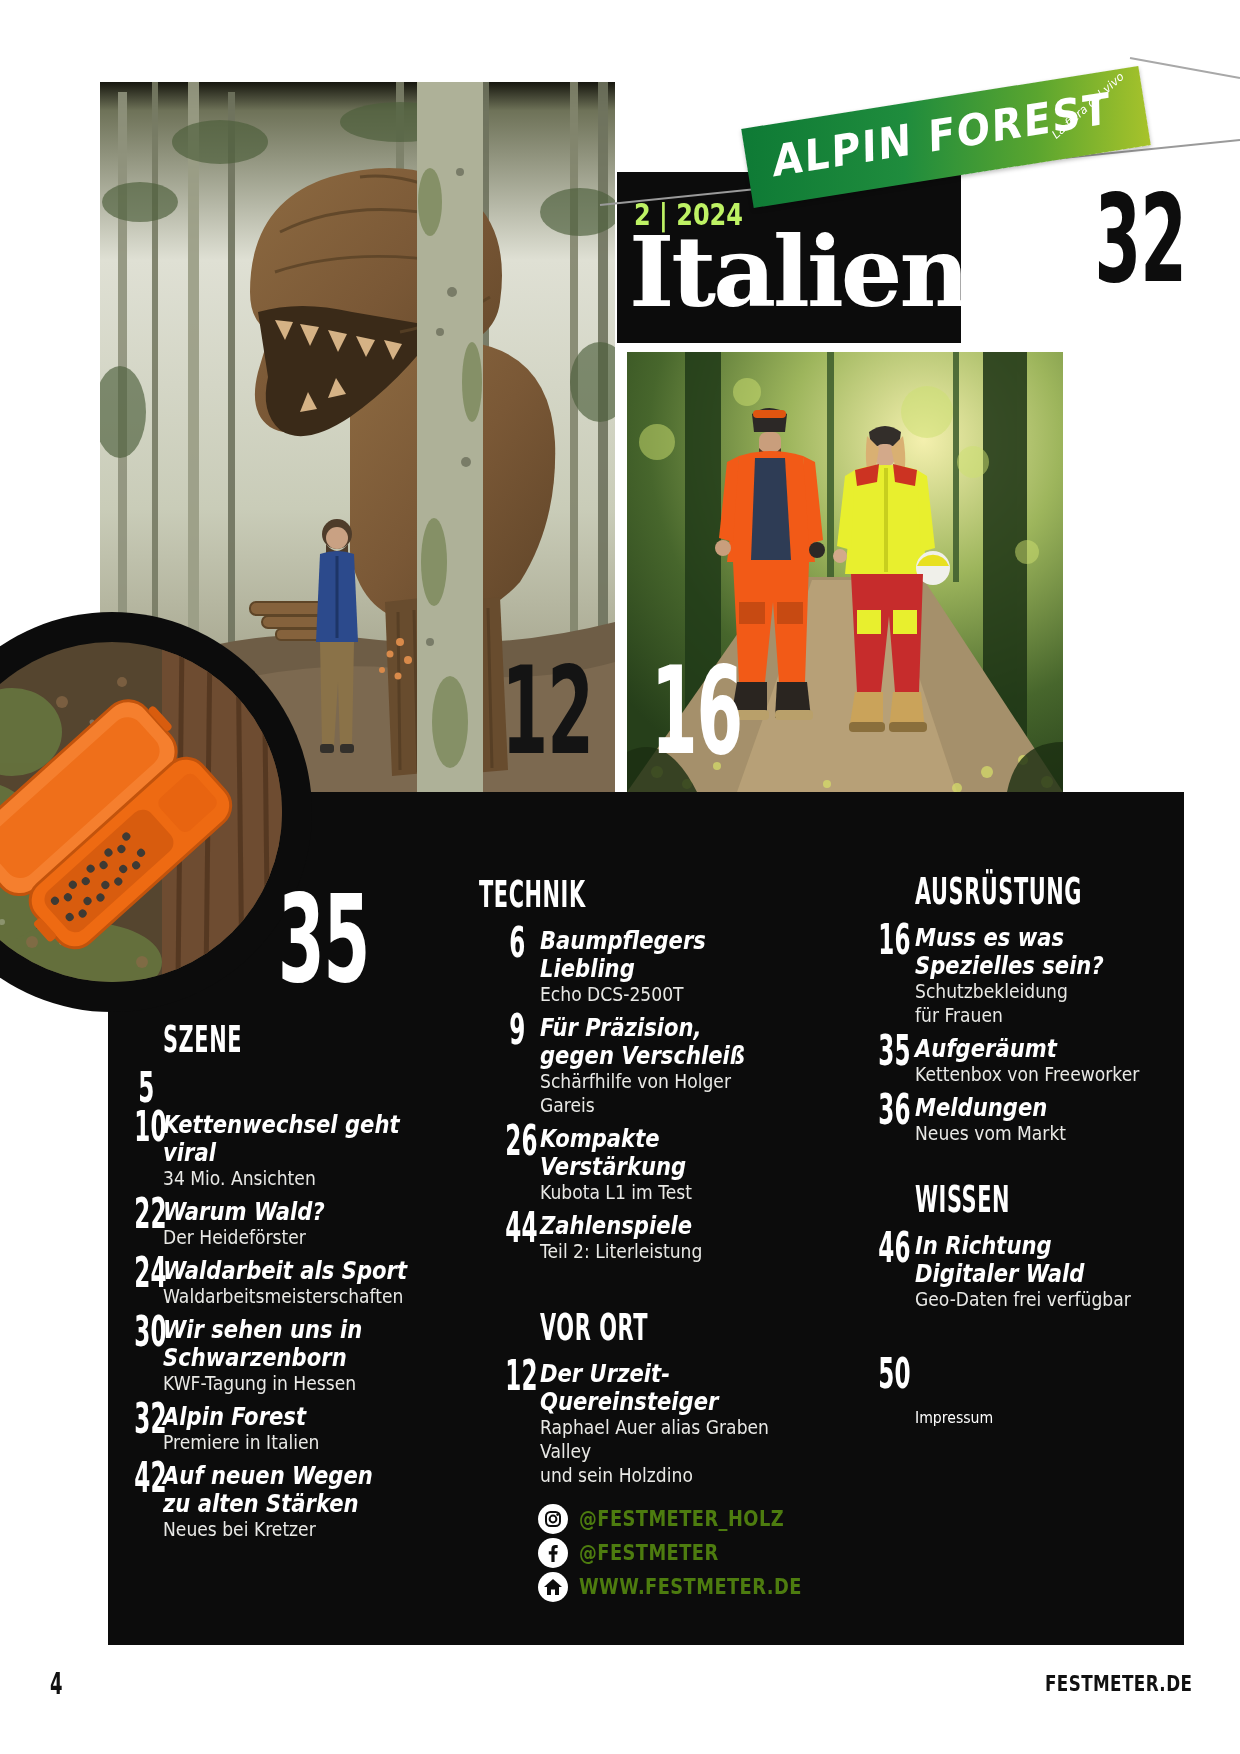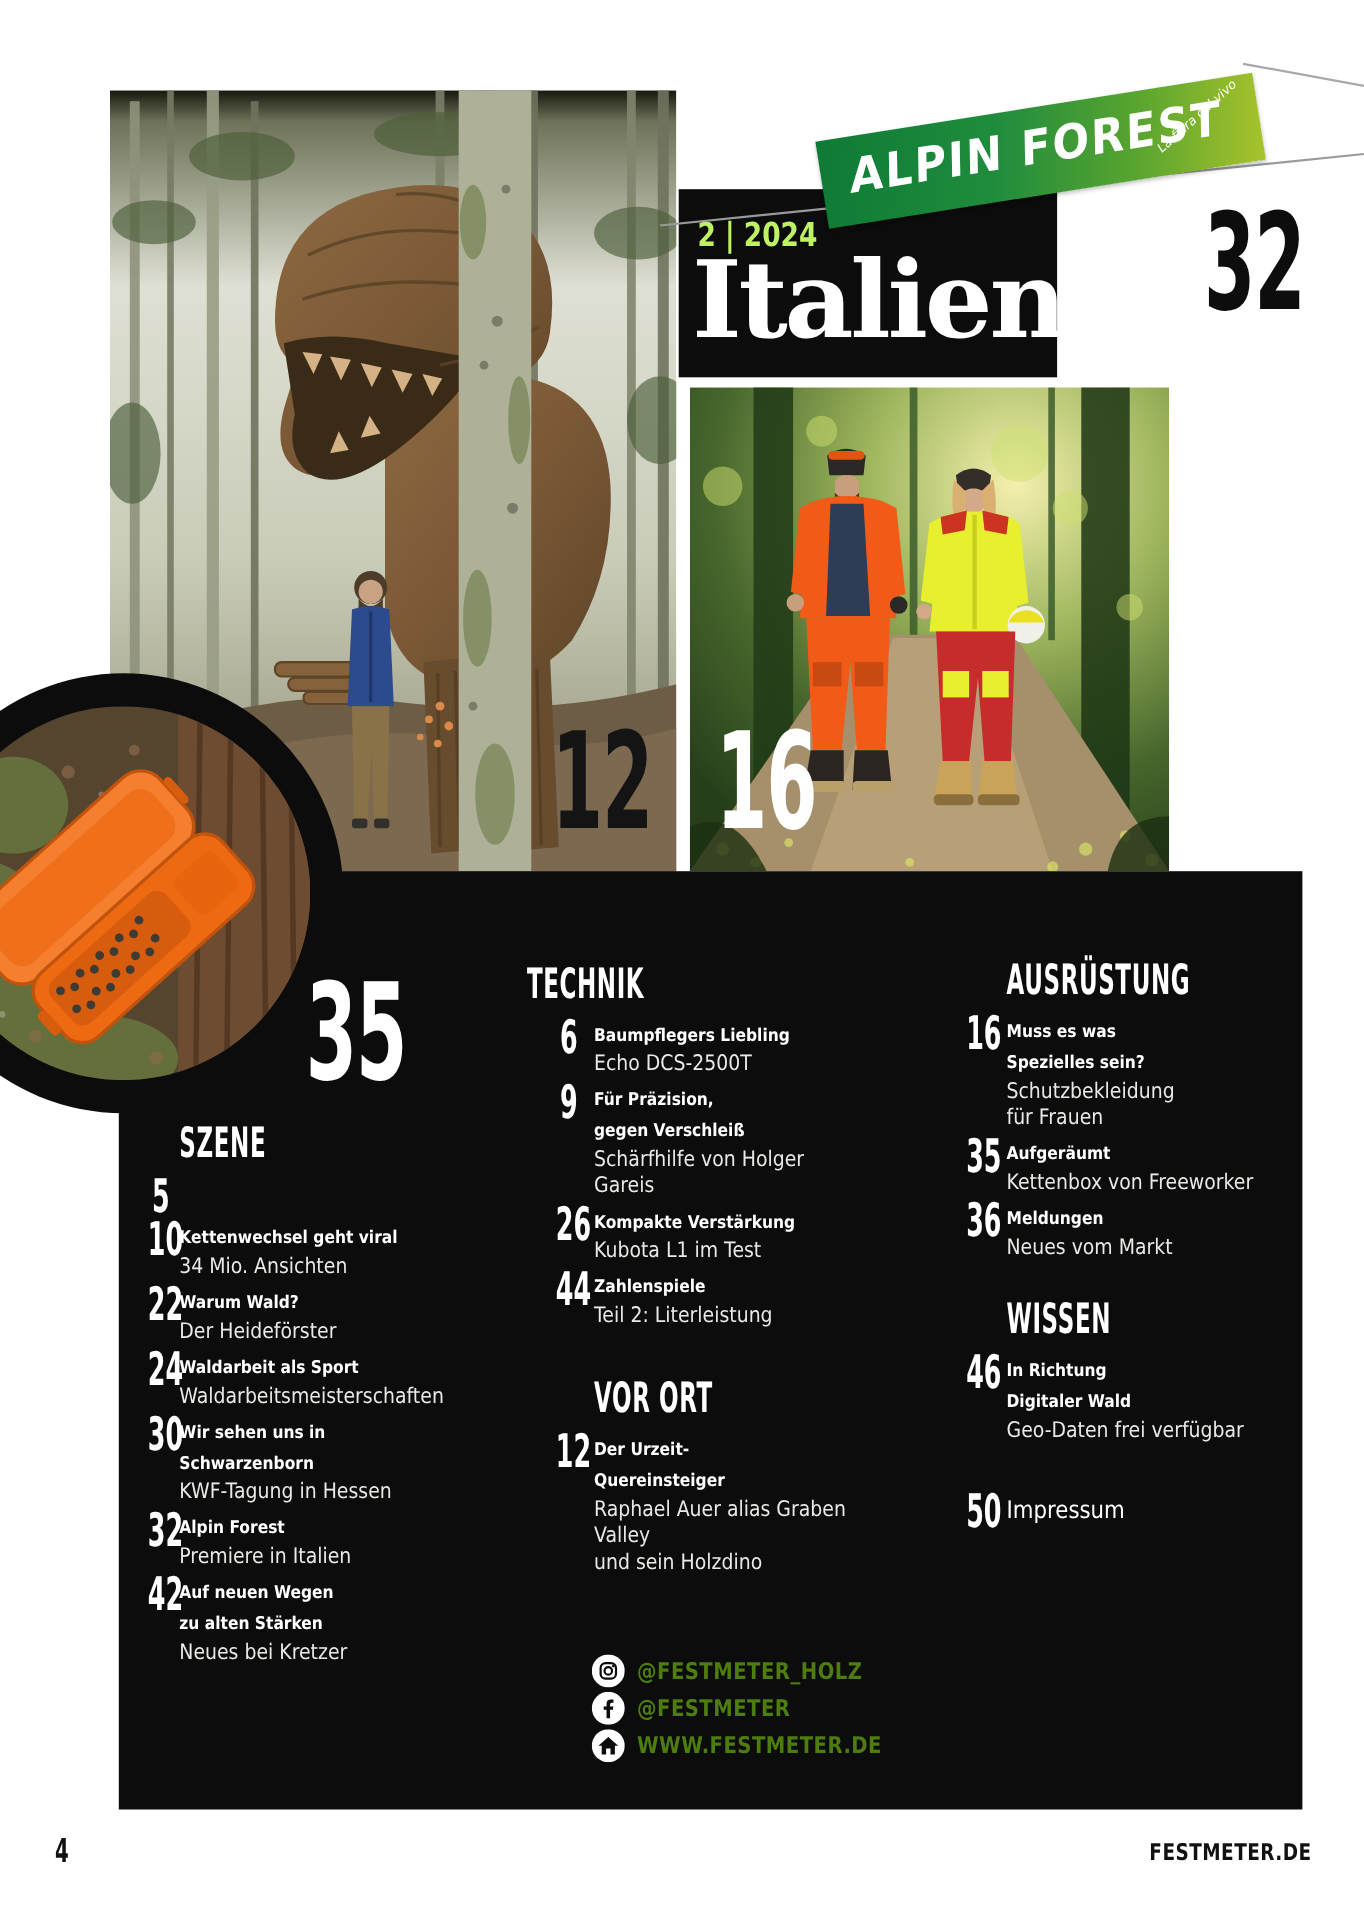--- a/index.html
+++ b/index.html
@@ -52,7 +52,7 @@
   .c1 .ebody{margin-left:9px;}
   .c2 .ebody,.c3 .ebody{margin-left:15px;}
   .c3 .ebody{margin-left:17px;}
-  .it{font-size:16px;font-weight:700;line-height:28px;color:#fff;}
+  .it{font-size:24px;font-weight:700;line-height:28px;color:#fff;font-style:italic;}
   .is{font-size:19.5px;line-height:24px;color:#e9e9e6;font-weight:400;}
   .it .sx,.is .sx{white-space:pre-line;}
   .imp-t{font-size:22px;font-weight:400;line-height:32px;color:#fff;}

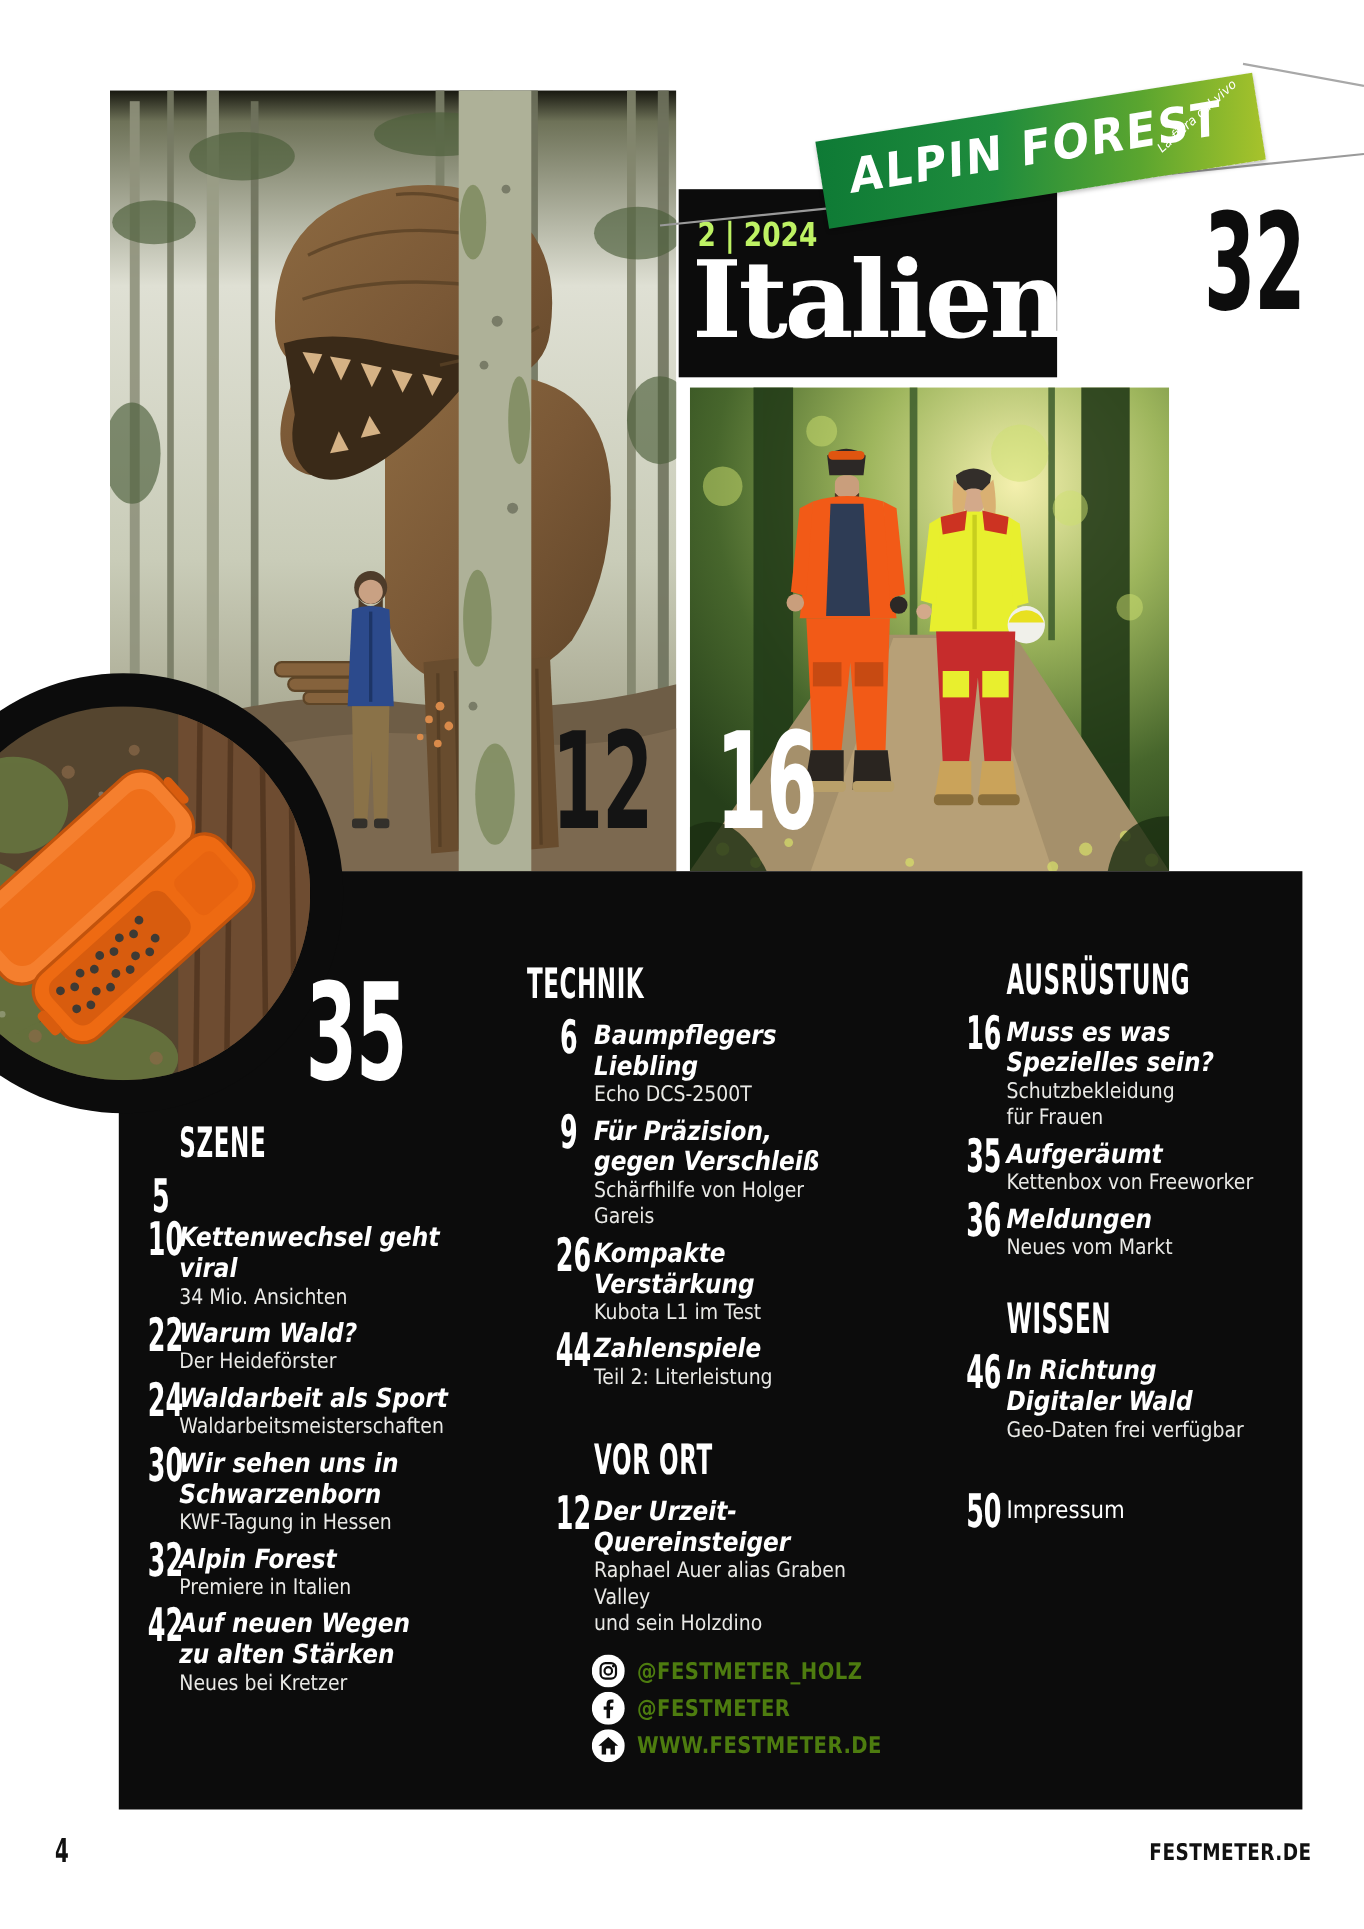--- a/index.html
+++ b/index.html
@@ -55,7 +55,7 @@
   .it{font-size:24px;font-weight:700;line-height:28px;color:#fff;font-style:italic;}
   .is{font-size:19.5px;line-height:24px;color:#e9e9e6;font-weight:400;}
   .it .sx,.is .sx{white-space:pre-line;}
-  .imp-t{font-size:22px;font-weight:400;line-height:32px;color:#fff;}
+  .imp-t{font-size:16px;font-weight:400;line-height:32px;color:#fff;margin-top:44px;}
 
   .social{position:absolute;left:430px;top:712px;}
   .soc-row{display:flex;align-items:center;margin-bottom:4px;}

